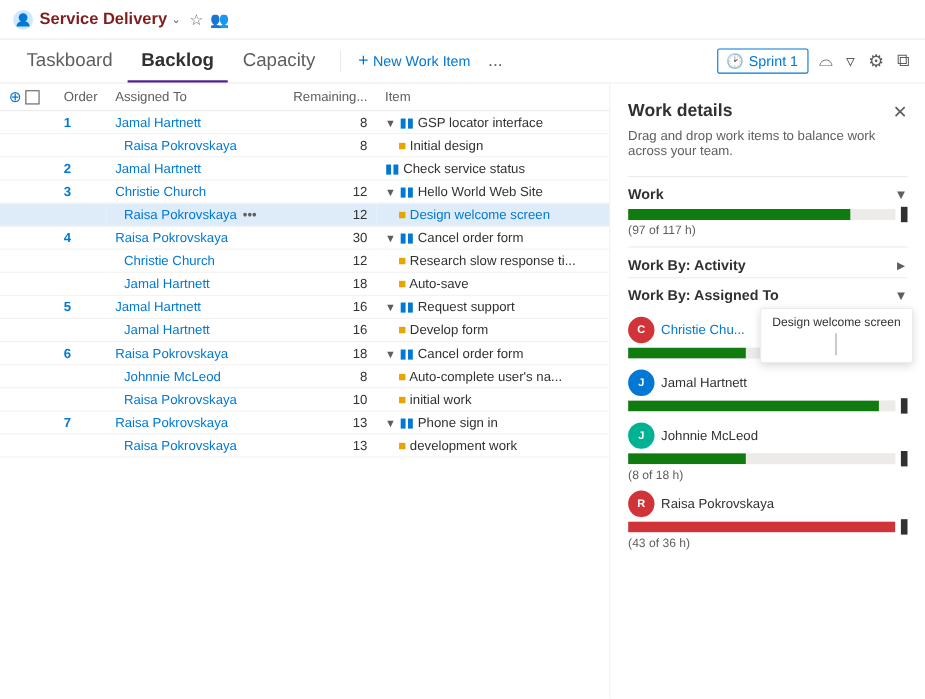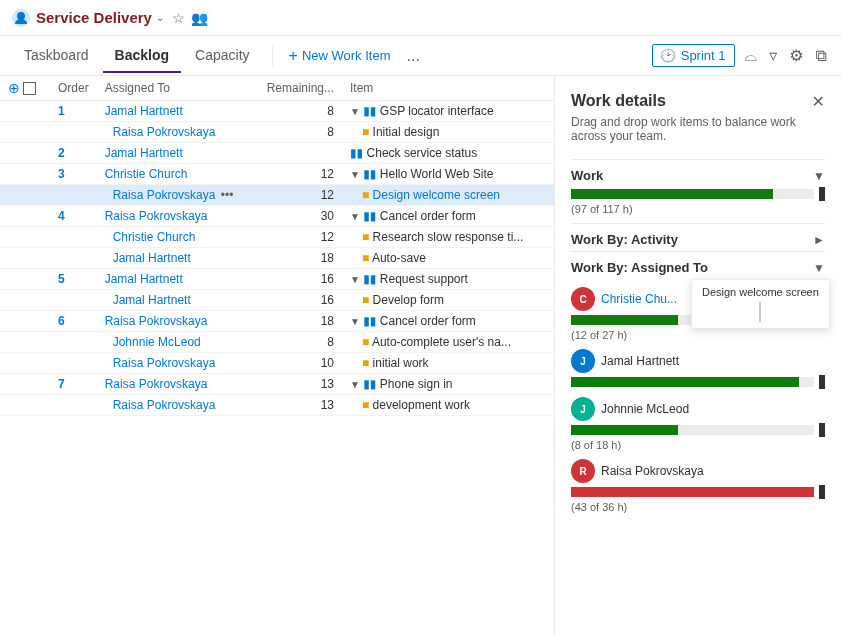--- a/index.html
+++ b/index.html
@@ -15,7 +15,7 @@
 
     
     .nav-tabs { display: flex; align-items: center; padding: 0 12px; border-bottom: 1px solid #edebe9; height: 40px; }
-    .nav-tab { padding: 8px 12px; font-size: 14px; cursor: pointer; color: #605e5c; text-decoration: none; border-bottom: 2px solid transparent; margin-right: 2px; }
+    .nav-tab { padding: 8px 12px; font-size: 17px; cursor: pointer; color: #605e5c; text-decoration: none; border-bottom: 2px solid transparent; margin-right: 2px; }
     .nav-tab.active { color: #323130; font-weight: 600; border-bottom: 2px solid #4c1d95; }
     .nav-divider { width: 1px; height: 20px; background: #edebe9; margin: 0 8px; }
     .nav-new-item { display: flex; align-items: center; color: #0078d4; cursor: pointer; padding: 4px 8px; font-size: 13px; }

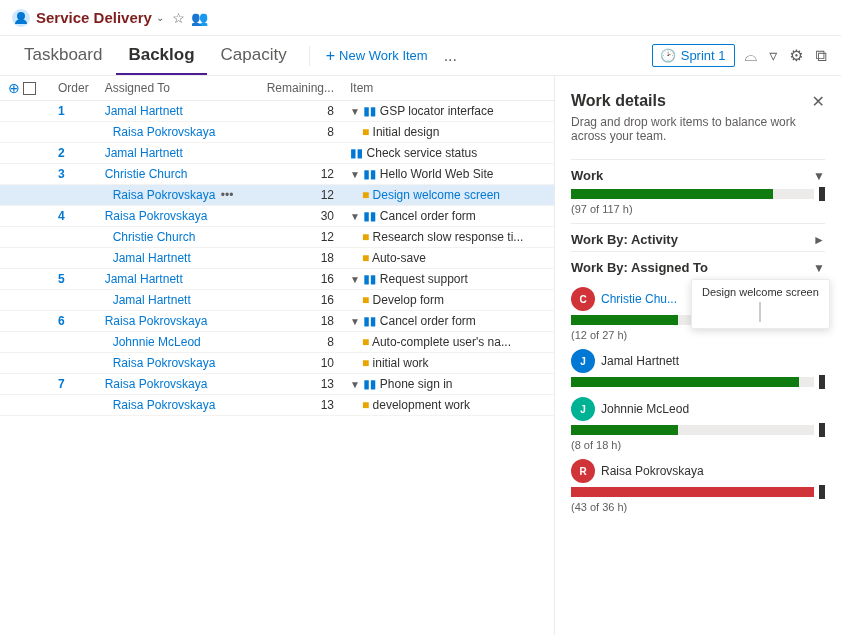--- a/index.html
+++ b/index.html
@@ -351,7 +351,6 @@
           </div>
           <div class="progress-bar-end"></div>
         </div>
-        <div class="progress-label">(12 of 27 h)</div>
       </div>
 
       <div style="margin-top:8px;">

